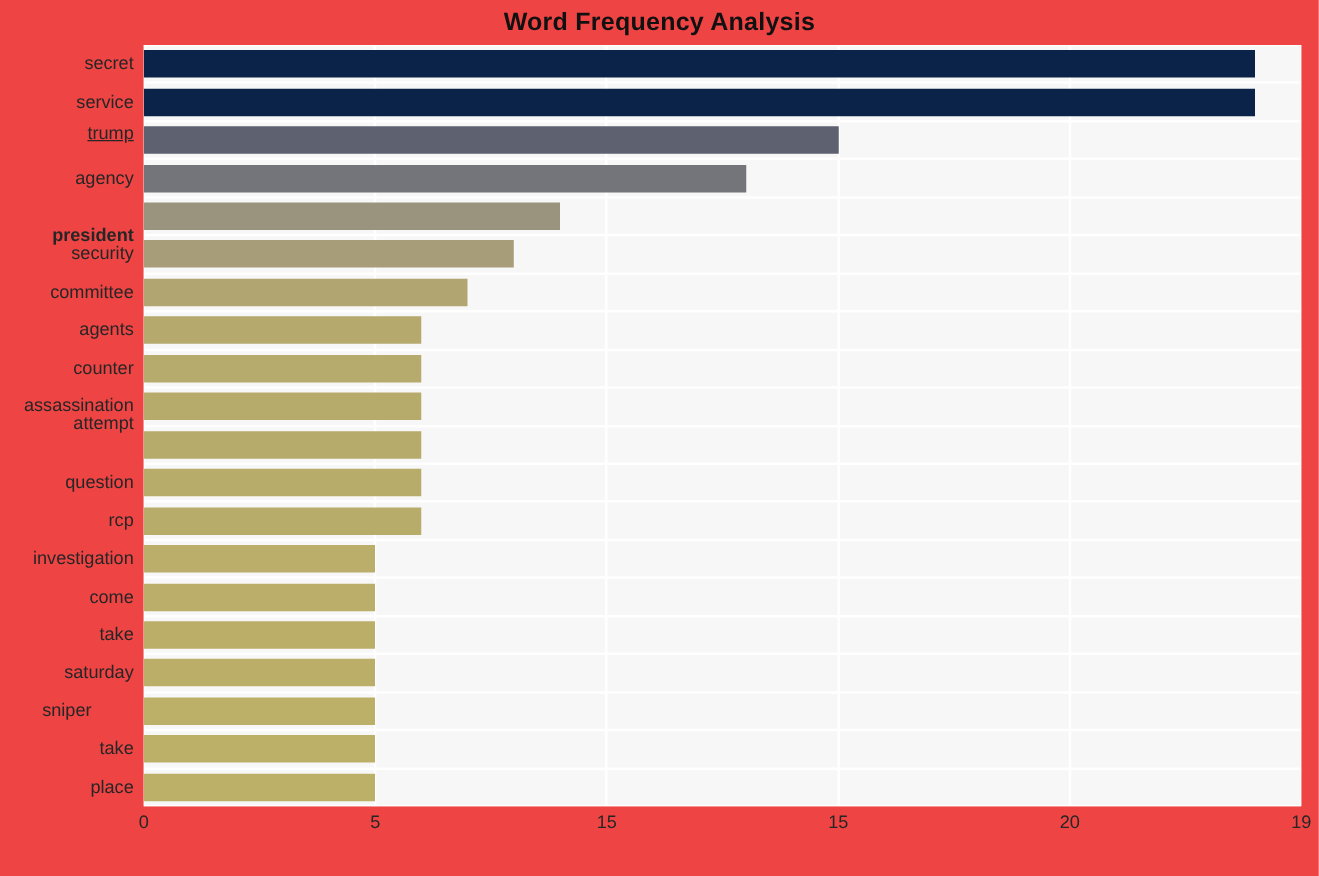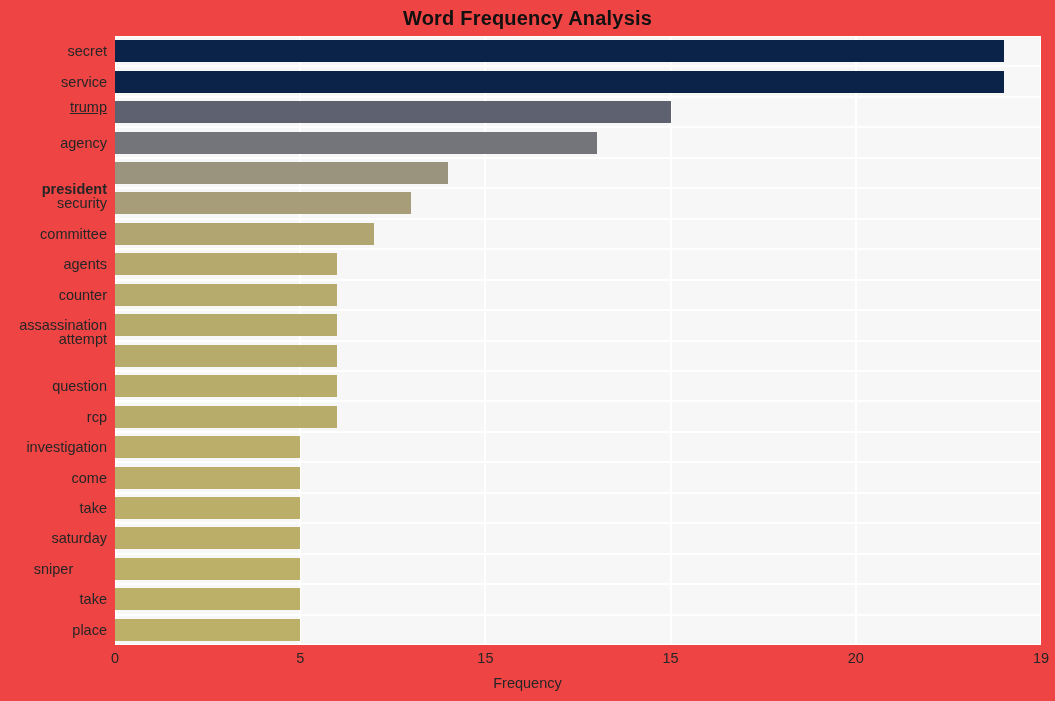--- a/index.html
+++ b/index.html
@@ -189,7 +189,6 @@
       <div class="x-label" style="left: 1041px; color: rgb(38, 38, 38);">19</div>
     </div>
 
-  <div id="x-axis-title">Frequency</div>
 
 </div>
 

